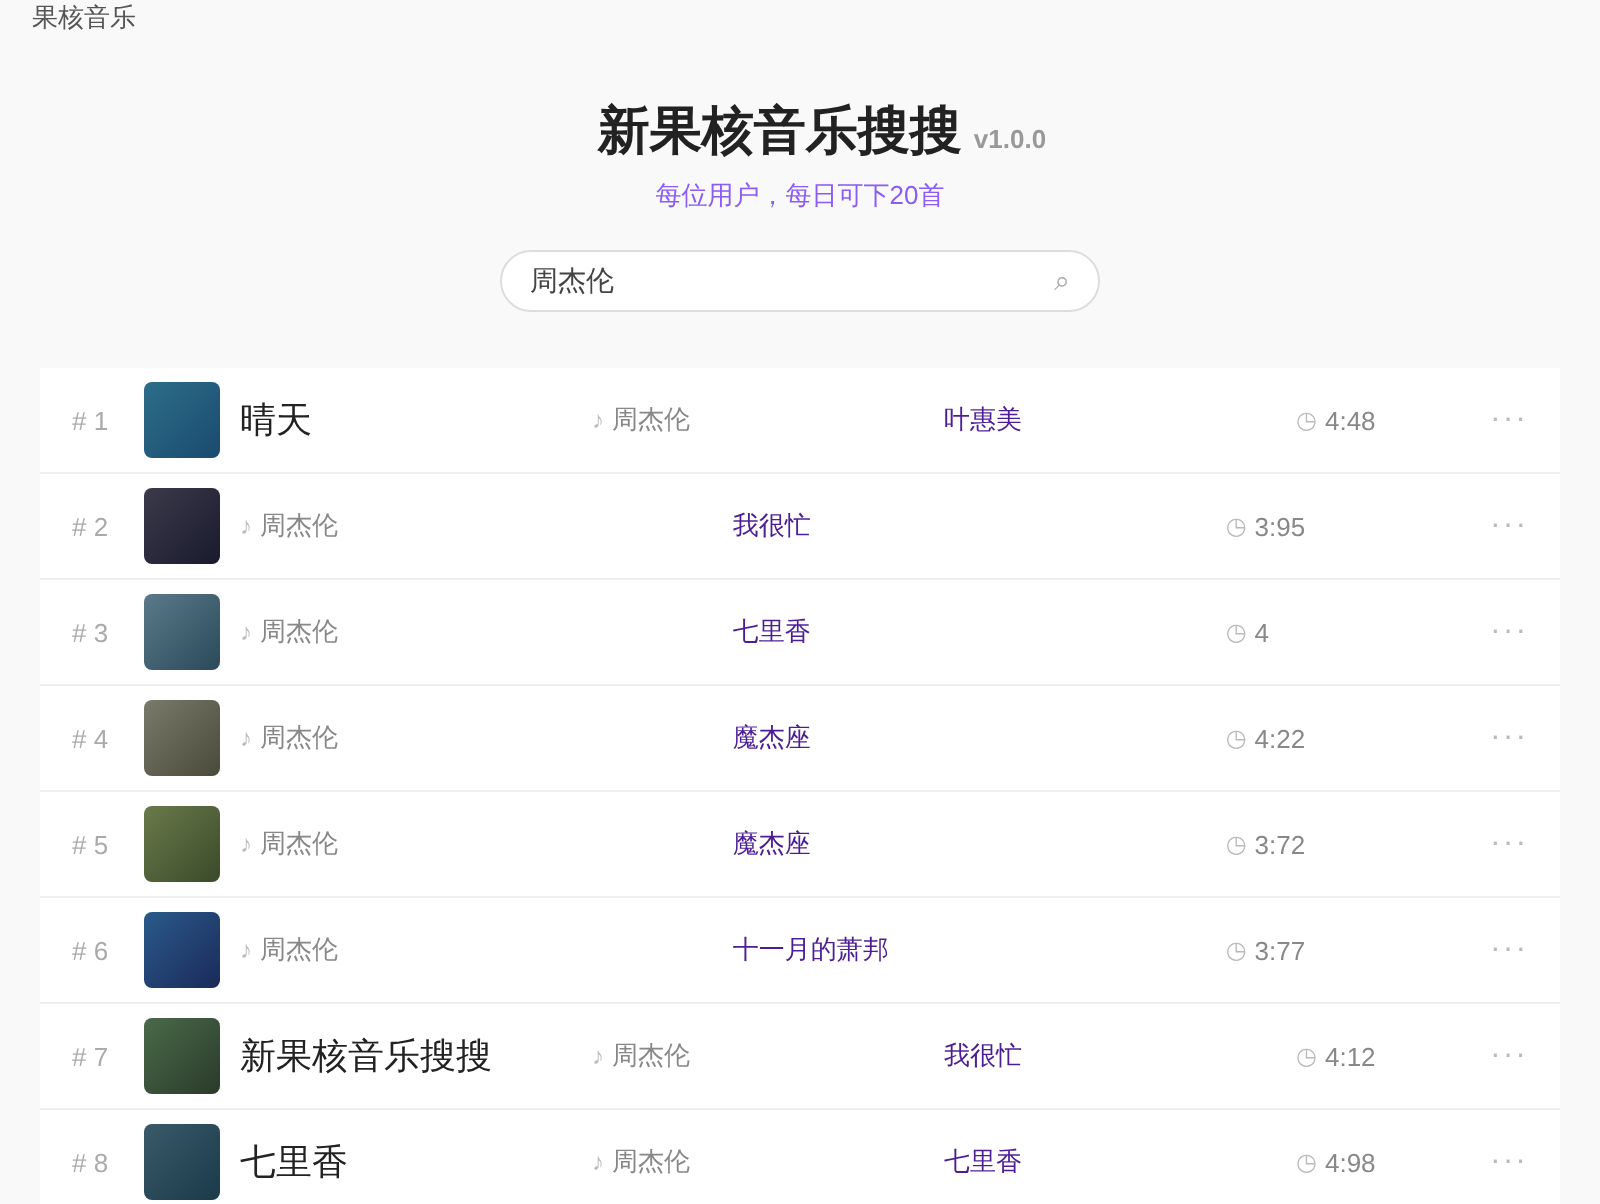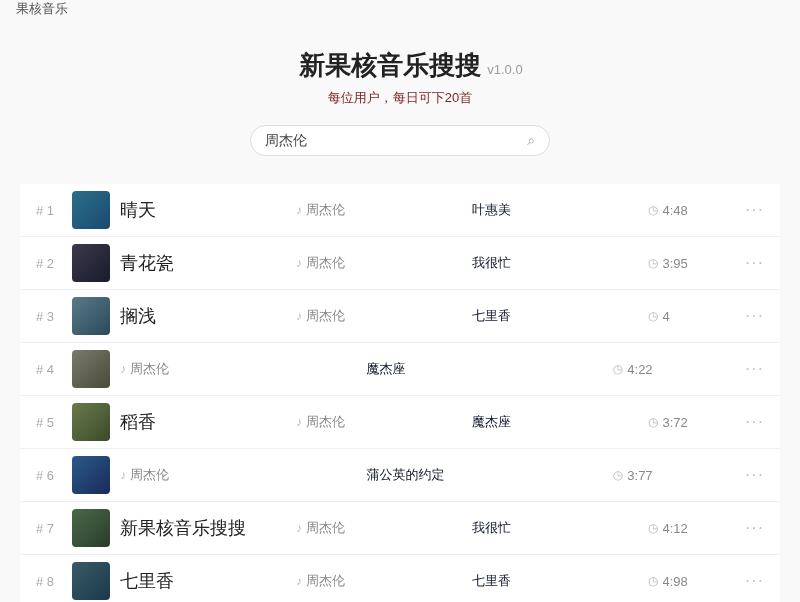--- a/index.html
+++ b/index.html
@@ -36,6 +36,7 @@
     #version-badge {
       font-size: 13px;
       color: #999;
+      font-weight: bold;
     }
     #subtitle {
       font-size: 13px;

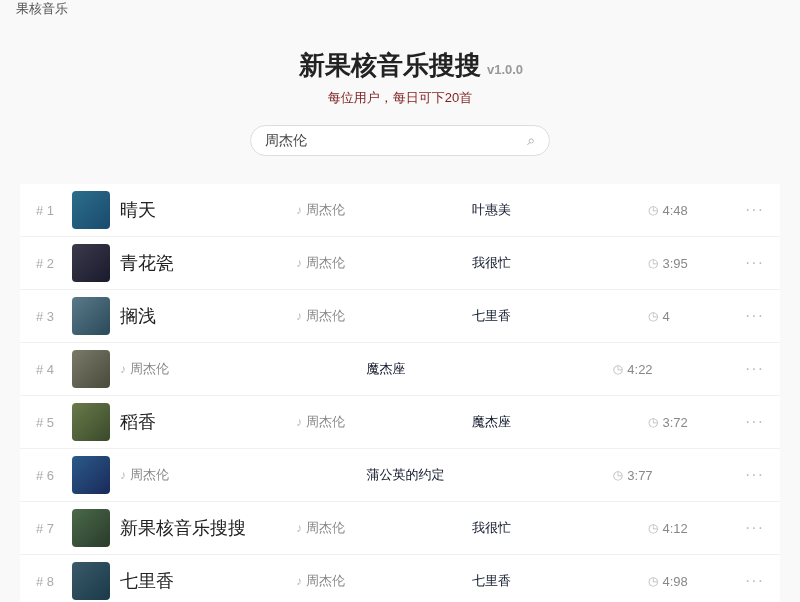--- a/index.html
+++ b/index.html
@@ -40,7 +40,7 @@
     }
     #subtitle {
       font-size: 13px;
-      color: #7f1d1d;
+      color: #8b5cf6;
       margin-bottom: 18px;
     }
     #search-container {

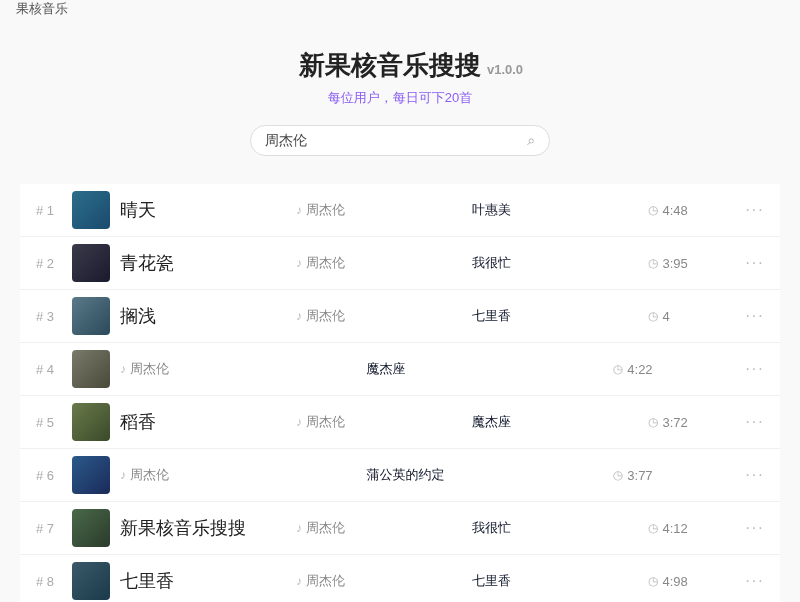--- a/index.html
+++ b/index.html
@@ -120,7 +120,7 @@
     .track-album {
       flex: 2;
       font-size: 13px;
-      color: #0f172a;
+      color: #4c1d95;
     }
     .track-duration {
       flex: 1;

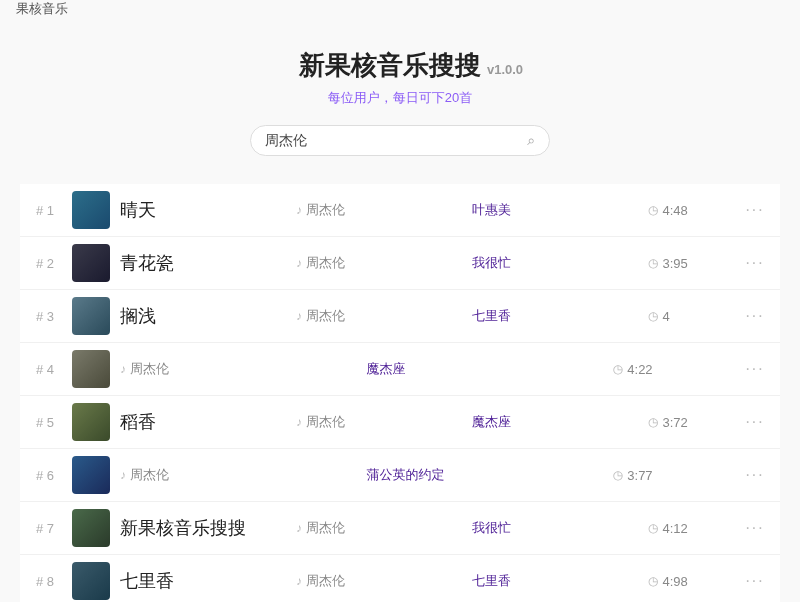--- a/index.html
+++ b/index.html
@@ -198,7 +198,6 @@
       <div class="track-row">
       <div class="track-num"># 2</div>
       <div class="track-thumb thumb-2"></div>
-      <div class="track-title">青花瓷</div>
       <div class="track-artist">
         <span class="person-icon">♪</span>
         周杰伦

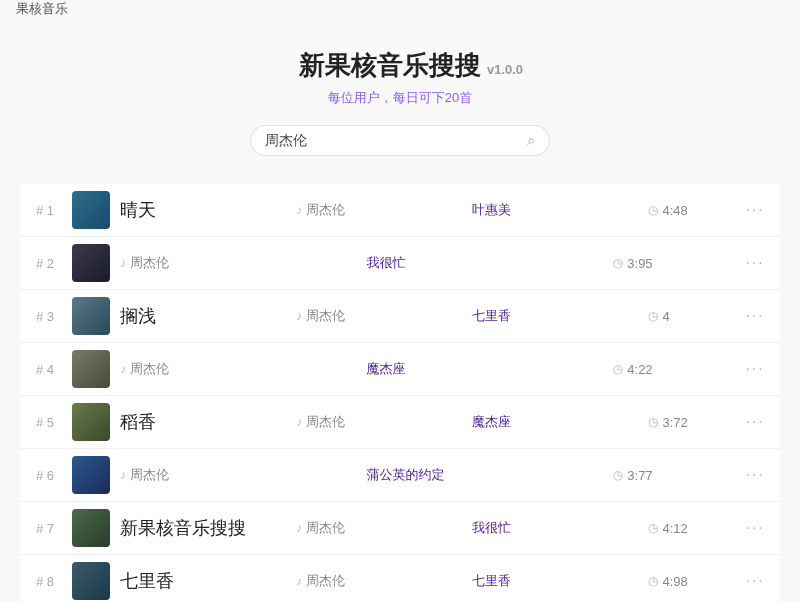--- a/index.html
+++ b/index.html
@@ -212,7 +212,6 @@
       <div class="track-row">
       <div class="track-num"># 3</div>
       <div class="track-thumb thumb-3"></div>
-      <div class="track-title">搁浅</div>
       <div class="track-artist">
         <span class="person-icon">♪</span>
         周杰伦

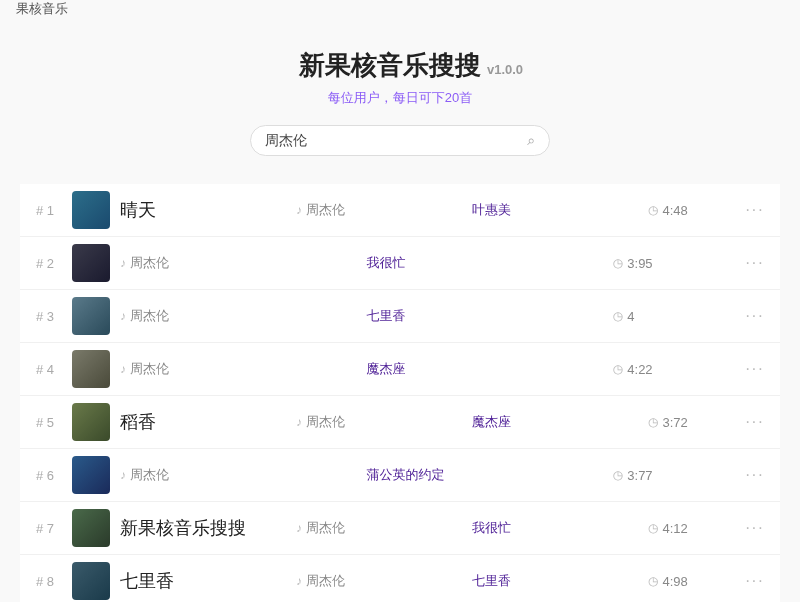--- a/index.html
+++ b/index.html
@@ -240,7 +240,6 @@
       <div class="track-row">
       <div class="track-num"># 5</div>
       <div class="track-thumb thumb-5"></div>
-      <div class="track-title">稻香</div>
       <div class="track-artist">
         <span class="person-icon">♪</span>
         周杰伦

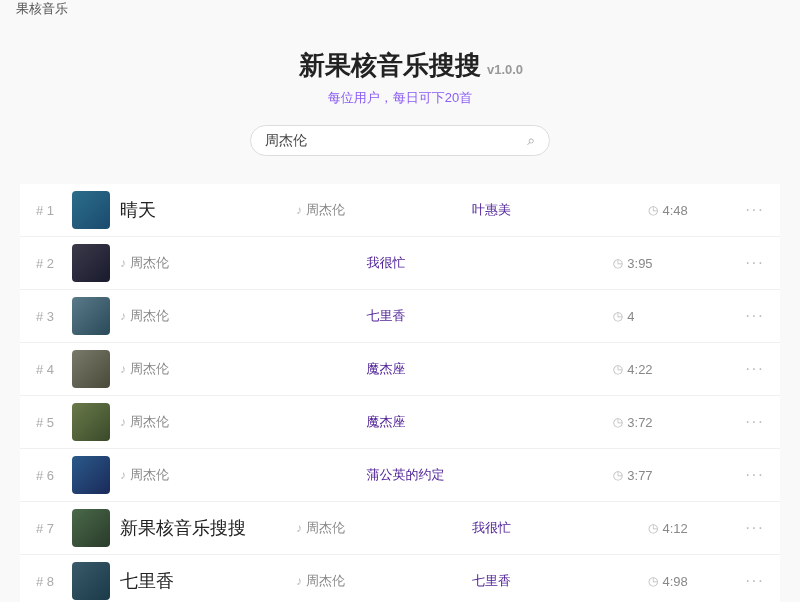--- a/index.html
+++ b/index.html
@@ -258,7 +258,7 @@
         <span class="person-icon">♪</span>
         周杰伦
       </div>
-      <div class="track-album">蒲公英的约定</div>
+      <div class="track-album">十一月的萧邦</div>
       <div class="track-duration">
         <span class="clock-icon">◷</span>
         3:77

